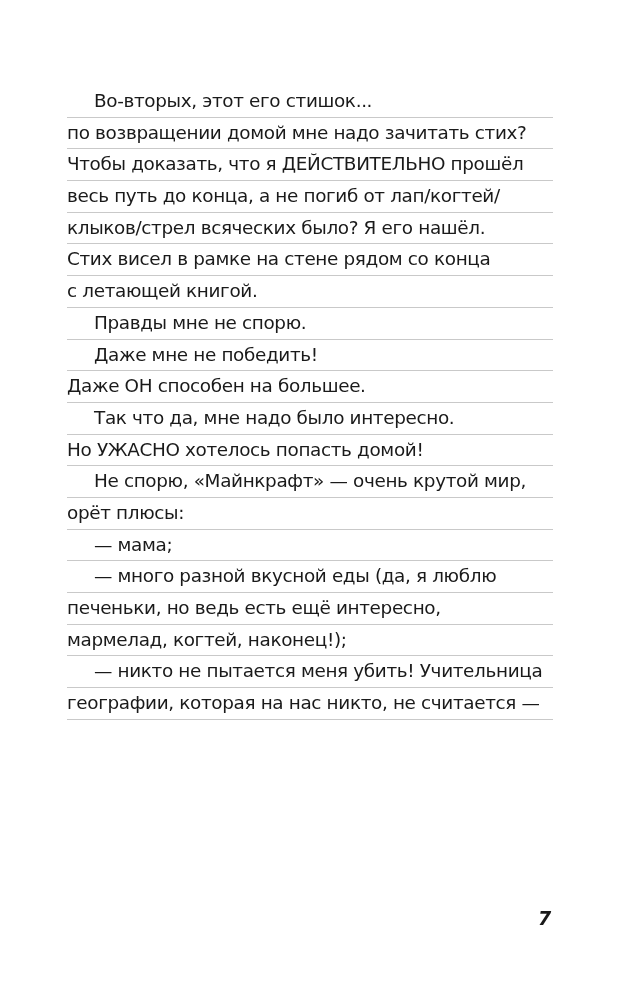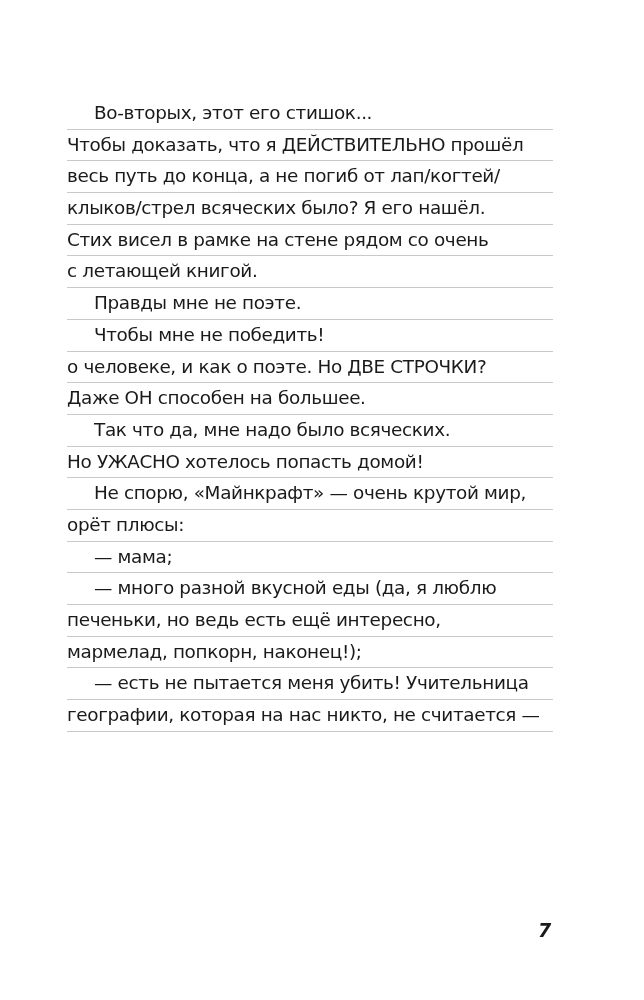--- a/index.html
+++ b/index.html
@@ -18,7 +18,7 @@
     .page {
       position: absolute;
       left: 0;
-      top: 12px;
+      top: 0;
       width: 644px;
       height: 704px;
     }

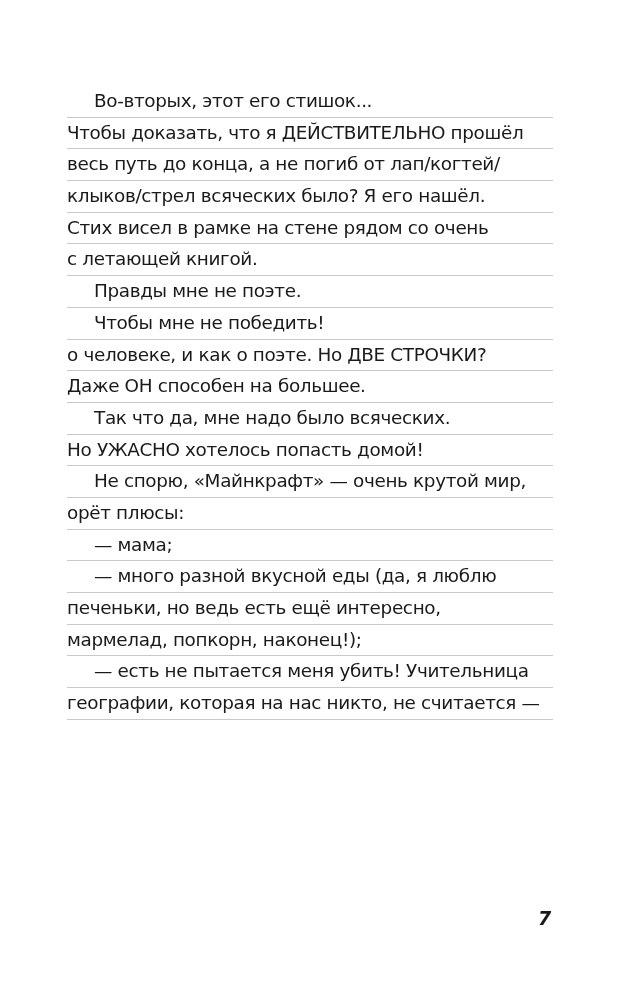--- a/index.html
+++ b/index.html
@@ -62,6 +62,7 @@
 <div class="page">
   <div class="text-block">
     <div class="line indent"><span>Во-вторых, этот его стишок...</span></div>
+    <div class="line"><span>по возвращении домой мне надо зачитать стих?</span></div>
     <div class="line"><span>Чтобы доказать, что я ДЕЙСТВИТЕЛЬНО прошёл</span></div>
     <div class="line"><span>весь путь до конца, а не погиб от лап/когтей/</span></div>
     <div class="line"><span>клыков/стрел всяческих было? Я его нашёл.</span></div>

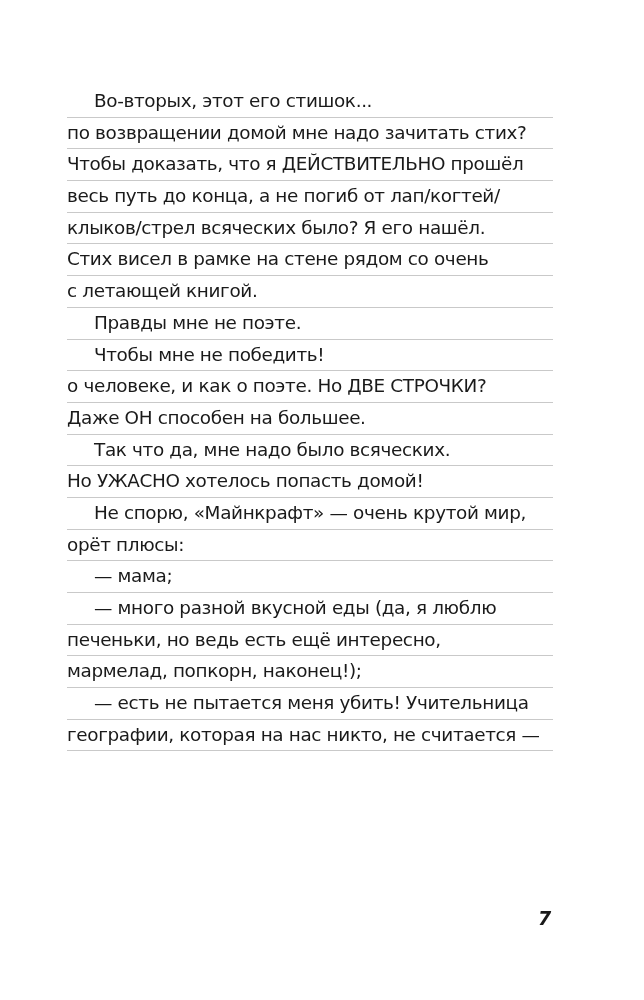--- a/index.html
+++ b/index.html
@@ -66,7 +66,7 @@
     <div class="line"><span>Чтобы доказать, что я ДЕЙСТВИТЕЛЬНО прошёл</span></div>
     <div class="line"><span>весь путь до конца, а не погиб от лап/когтей/</span></div>
     <div class="line"><span>клыков/стрел всяческих было? Я его нашёл.</span></div>
-    <div class="line"><span>Стих висел в рамке на стене рядом со очень</span></div>
+    <div class="line"><span>Стих висел в рамке на стене рядом со конца</span></div>
     <div class="line"><span>с летающей книгой.</span></div>
     <div class="line indent"><span>Правды мне не поэте.</span></div>
     <div class="line indent"><span>Чтобы мне не победить!</span></div>

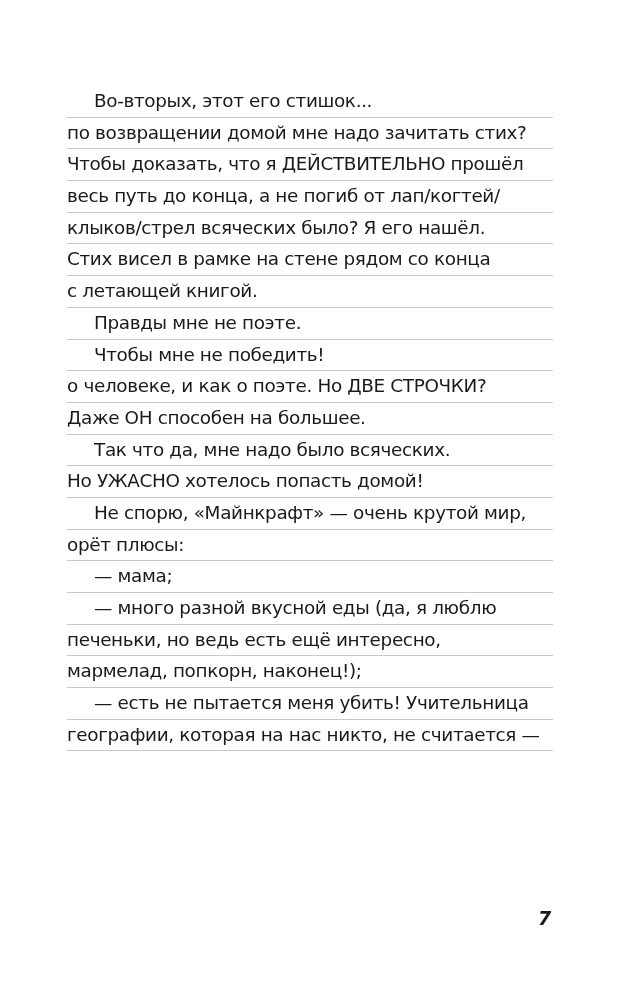--- a/index.html
+++ b/index.html
@@ -68,7 +68,7 @@
     <div class="line"><span>клыков/стрел всяческих было? Я его нашёл.</span></div>
     <div class="line"><span>Стих висел в рамке на стене рядом со конца</span></div>
     <div class="line"><span>с летающей книгой.</span></div>
-    <div class="line indent"><span>Правды мне не поэте.</span></div>
+    <div class="line indent"><span>Правды мне не спорю.</span></div>
     <div class="line indent"><span>Чтобы мне не победить!</span></div>
     <div class="line"><span>о человеке, и как о поэте. Но ДВЕ СТРОЧКИ?</span></div>
     <div class="line"><span>Даже ОН способен на большее.</span></div>

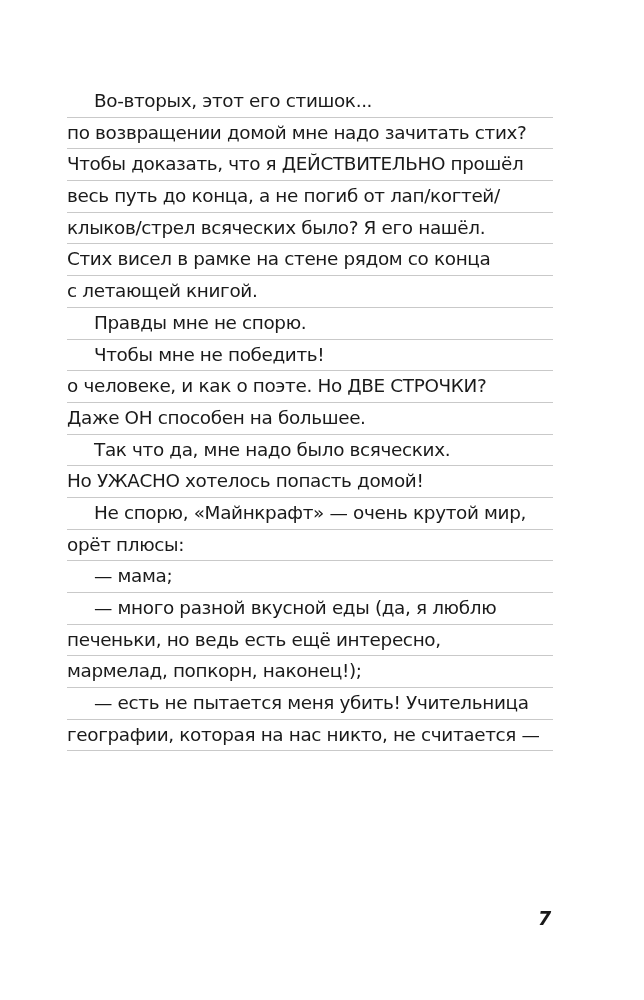--- a/index.html
+++ b/index.html
@@ -69,7 +69,7 @@
     <div class="line"><span>Стих висел в рамке на стене рядом со конца</span></div>
     <div class="line"><span>с летающей книгой.</span></div>
     <div class="line indent"><span>Правды мне не спорю.</span></div>
-    <div class="line indent"><span>Чтобы мне не победить!</span></div>
+    <div class="line indent"><span>Даже мне не победить!</span></div>
     <div class="line"><span>о человеке, и как о поэте. Но ДВЕ СТРОЧКИ?</span></div>
     <div class="line"><span>Даже ОН способен на большее.</span></div>
     <div class="line indent"><span>Так что да, мне надо было всяческих.</span></div>

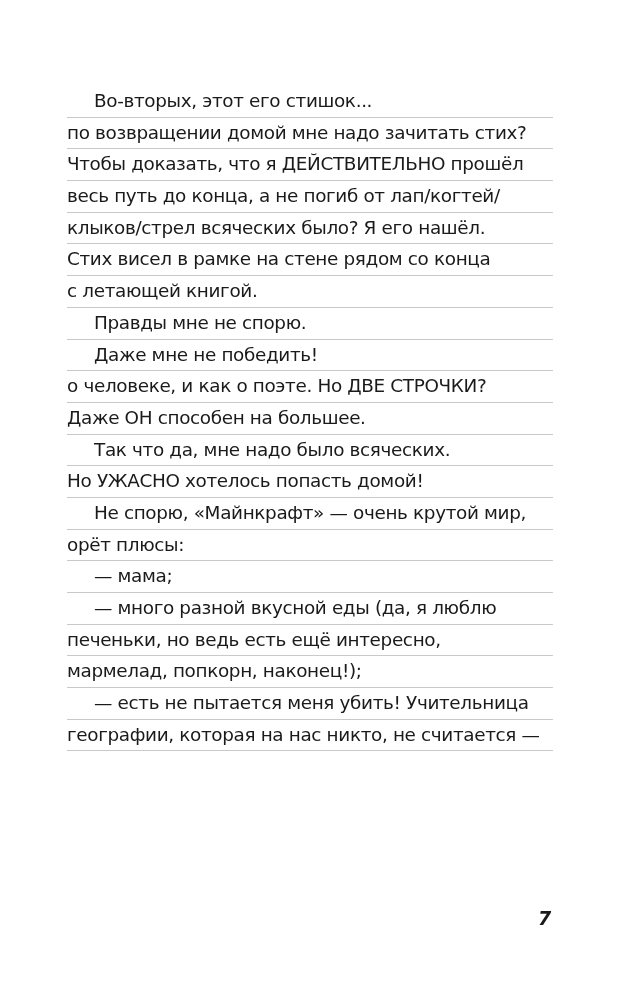--- a/index.html
+++ b/index.html
@@ -70,7 +70,6 @@
     <div class="line"><span>с летающей книгой.</span></div>
     <div class="line indent"><span>Правды мне не спорю.</span></div>
     <div class="line indent"><span>Даже мне не победить!</span></div>
-    <div class="line"><span>о человеке, и как о поэте. Но ДВЕ СТРОЧКИ?</span></div>
     <div class="line"><span>Даже ОН способен на большее.</span></div>
     <div class="line indent"><span>Так что да, мне надо было всяческих.</span></div>
     <div class="line"><span>Но УЖАСНО хотелось попасть домой!</span></div>

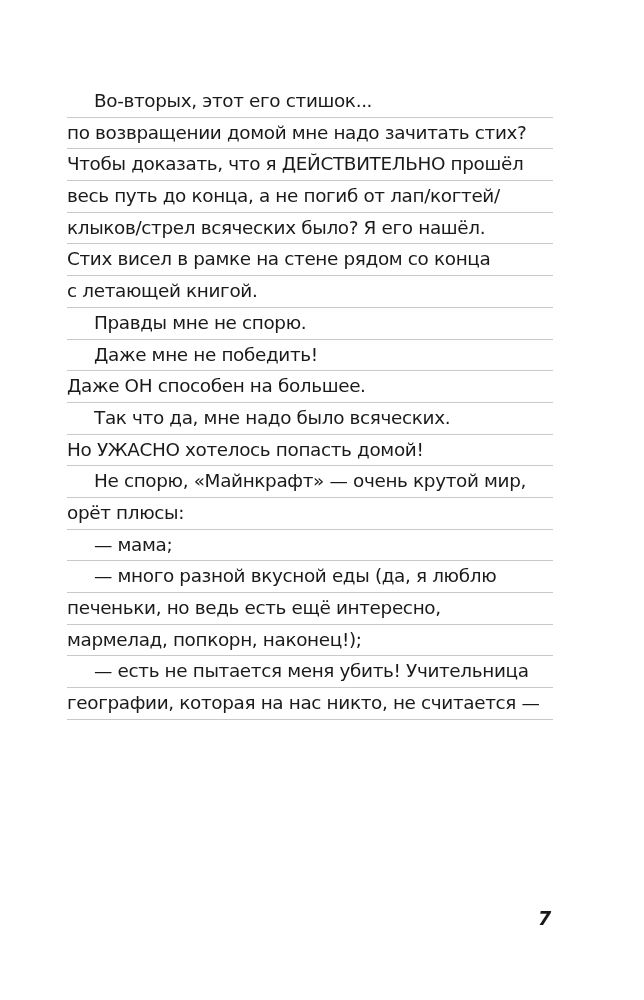--- a/index.html
+++ b/index.html
@@ -71,7 +71,7 @@
     <div class="line indent"><span>Правды мне не спорю.</span></div>
     <div class="line indent"><span>Даже мне не победить!</span></div>
     <div class="line"><span>Даже ОН способен на большее.</span></div>
-    <div class="line indent"><span>Так что да, мне надо было всяческих.</span></div>
+    <div class="line indent"><span>Так что да, мне надо было интересно.</span></div>
     <div class="line"><span>Но УЖАСНО хотелось попасть домой!</span></div>
     <div class="line indent"><span>Не спорю, «Майнкрафт» — очень крутой мир,</span></div>
     <div class="line"><span>орёт плюсы:</span></div>

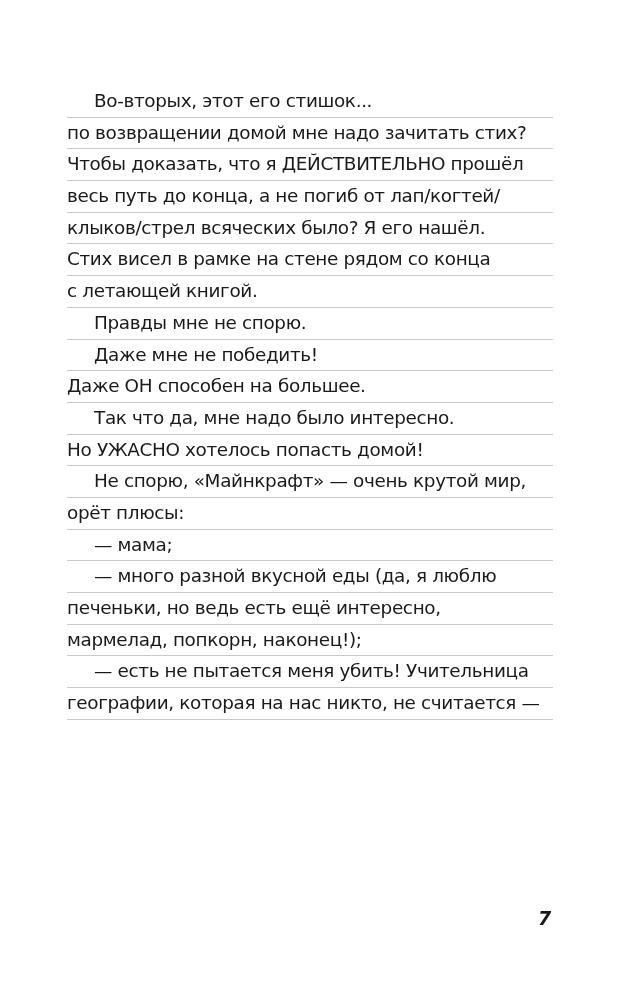--- a/index.html
+++ b/index.html
@@ -78,7 +78,7 @@
     <div class="line indent"><span>— мама;</span></div>
     <div class="line indent"><span>— много разной вкусной еды (да, я люблю</span></div>
     <div class="line"><span>печеньки, но ведь есть ещё интересно,</span></div>
-    <div class="line"><span>мармелад, попкорн, наконец!);</span></div>
+    <div class="line"><span>мармелад, когтей, наконец!);</span></div>
     <div class="line indent"><span>— есть не пытается меня убить! Учительница</span></div>
     <div class="line"><span>географии, которая на нас никто, не считается —</span></div>
   </div>

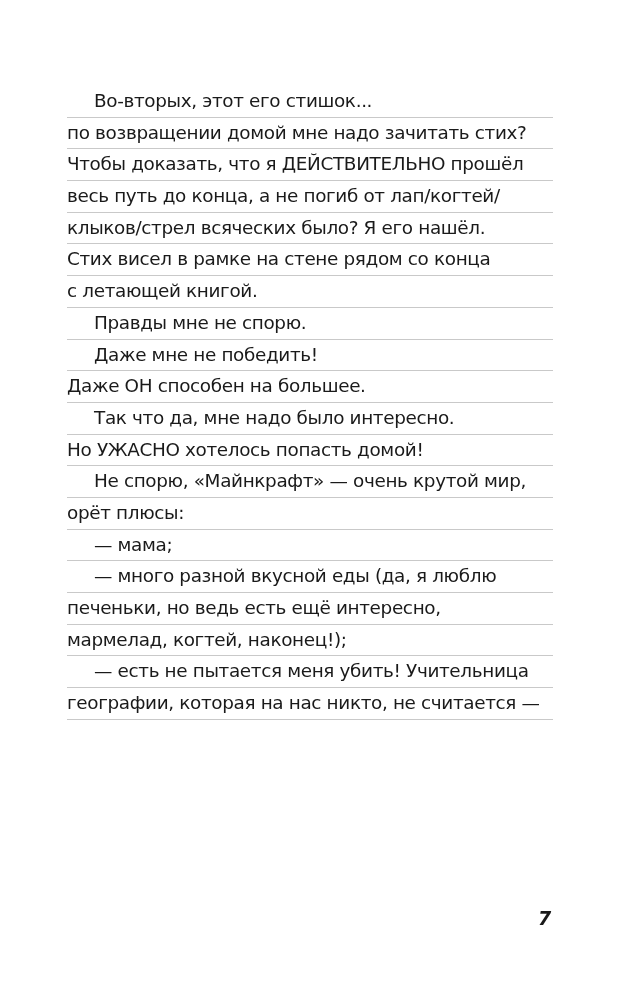--- a/index.html
+++ b/index.html
@@ -79,7 +79,7 @@
     <div class="line indent"><span>— много разной вкусной еды (да, я люблю</span></div>
     <div class="line"><span>печеньки, но ведь есть ещё интересно,</span></div>
     <div class="line"><span>мармелад, когтей, наконец!);</span></div>
-    <div class="line indent"><span>— есть не пытается меня убить! Учительница</span></div>
+    <div class="line indent"><span>— никто не пытается меня убить! Учительница</span></div>
     <div class="line"><span>географии, которая на нас никто, не считается —</span></div>
   </div>
 

